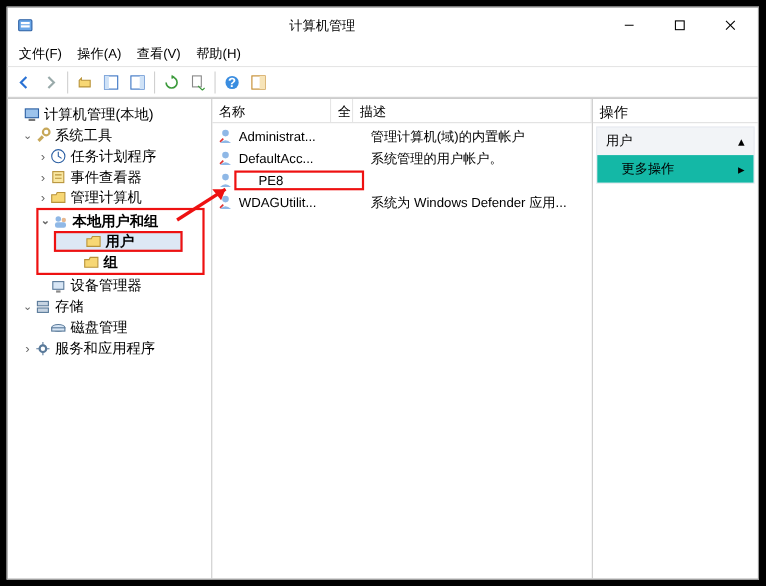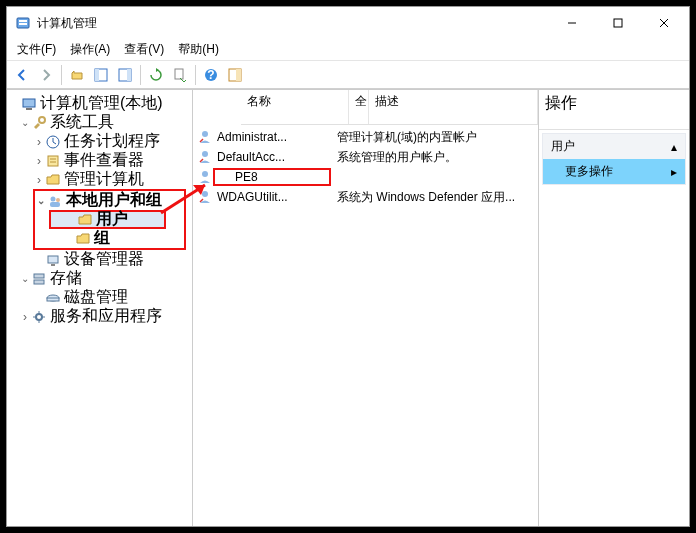--- a/index.html
+++ b/index.html
@@ -5,7 +5,7 @@
 * { box-sizing: border-box; margin: 0; padding: 0; font-family: "Microsoft YaHei", "Segoe UI", sans-serif; font-size: 12px; }
 body { background: #000; padding: 6px; }
 .window { width: 684px; height: 521px; background: #fff; border: 1px solid #999; display: flex; flex-direction: column; }
-.titlebar { height: 32px; display: flex; align-items: center; padding: 0 2px 0 8px; }
+.titlebar { height: 32px; display: flex; align-items: center; padding: 0 2px 0 8px; text-align: center; }
 .titlebar .icon { width: 16px; height: 16px; margin-right: 6px; display: inline-flex; }
 .titlebar .title { flex: 1; font-size: 12px; color: #000; }
 .winbtns { display: flex; }

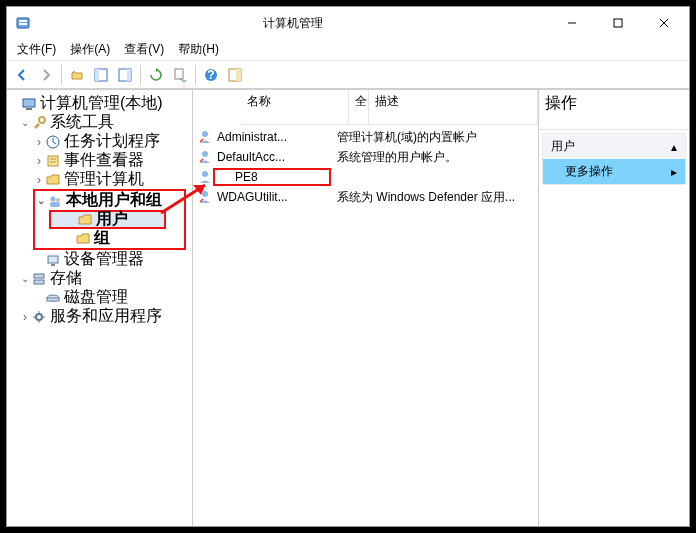--- a/index.html
+++ b/index.html
@@ -23,7 +23,7 @@
 .twisty.open::before { content: "⌄"; }
 .twisty.closed::before { content: "›"; font-size: 12px; }
 .tree-ico { width: 16px; height: 16px; margin-right: 3px; display: inline-flex; align-items: center; justify-content: center; }
-.tree-lbl { font-size: 16px; }
+.tree-lbl { font-size: 13px; }
 .redbox { border: 2px solid #e11; margin-left: 16px; }
 .selbg { background: #dde8f5; }
 .mid { flex: 1; border-right: 1px solid #ccc; display: flex; flex-direction: column; }

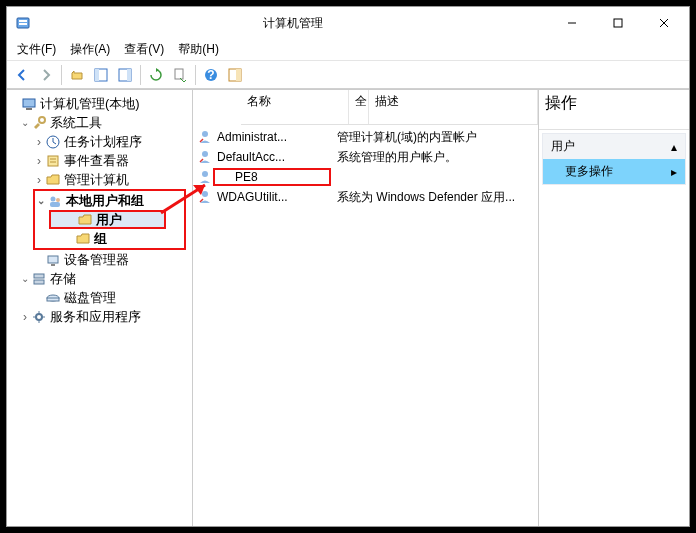--- a/index.html
+++ b/index.html
@@ -27,7 +27,7 @@
 .redbox { border: 2px solid #e11; margin-left: 16px; }
 .selbg { background: #dde8f5; }
 .mid { flex: 1; border-right: 1px solid #ccc; display: flex; flex-direction: column; }
-.listhdr { display: flex; height: 35px; border-bottom: 1px solid #e0e0e0; margin-left: 48px; }
+.listhdr { display: flex; height: 22px; border-bottom: 1px solid #e0e0e0; }
 .listhdr div { padding: 3px 6px; font-size: 12px; border-right: 1px solid #e5e5e5; }
 .hc-name { width: 108px; }
 .hc-full { width: 20px; }

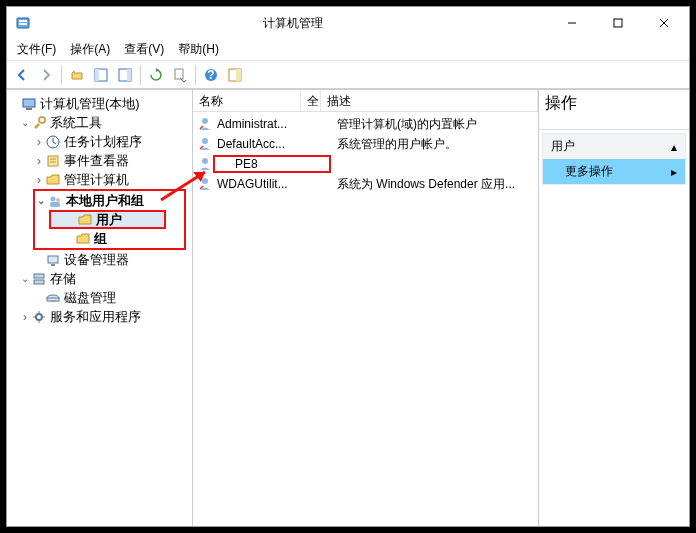--- a/index.html
+++ b/index.html
@@ -39,7 +39,7 @@
 .li-full { width: 20px; }
 .li-desc { flex: 1; overflow: hidden; white-space: nowrap; text-overflow: ellipsis; }
 .actions { width: 150px; display: flex; flex-direction: column; }
-.actions-hdr { height: 40px; border-bottom: 1px solid #e0e0e0; padding: 3px 6px; font-size: 16px; }
+.actions-hdr { height: 22px; border-bottom: 1px solid #e0e0e0; padding: 3px 6px; font-size: 13px; }
 .act-block { background: #f2f4f7; border: 1px solid #e7eaf0; margin: 3px; }
 .act-title { padding: 4px 8px; font-size: 12px; display: flex; justify-content: space-between; align-items: center; }
 .act-item { background: #7dd3fc; padding: 4px 8px 4px 22px; display: flex; justify-content: space-between; font-size: 12px; align-items: center; }

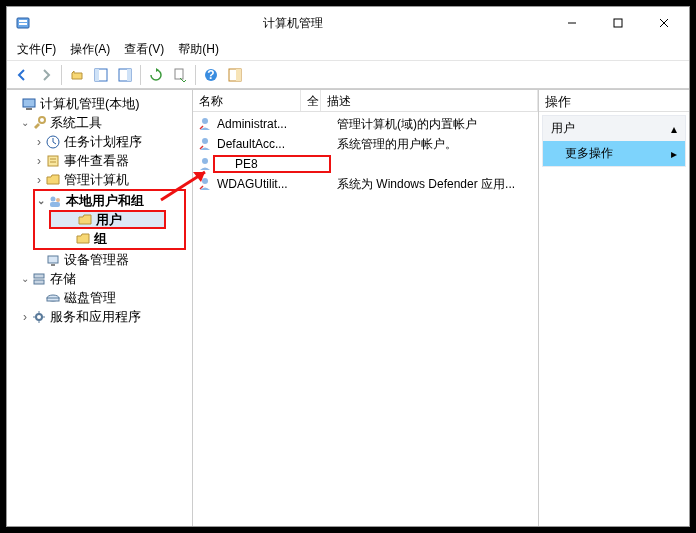--- a/index.html
+++ b/index.html
@@ -42,7 +42,7 @@
 .actions-hdr { height: 22px; border-bottom: 1px solid #e0e0e0; padding: 3px 6px; font-size: 13px; }
 .act-block { background: #f2f4f7; border: 1px solid #e7eaf0; margin: 3px; }
 .act-title { padding: 4px 8px; font-size: 12px; display: flex; justify-content: space-between; align-items: center; }
-.act-item { background: #7dd3fc; padding: 4px 8px 4px 22px; display: flex; justify-content: space-between; font-size: 12px; align-items: center; }
+.act-item { background: #14b8a6; padding: 4px 8px 4px 22px; display: flex; justify-content: space-between; font-size: 12px; align-items: center; }
 .arrow { position: absolute; pointer-events: none; }
 svg { display: block; }
 </style>

